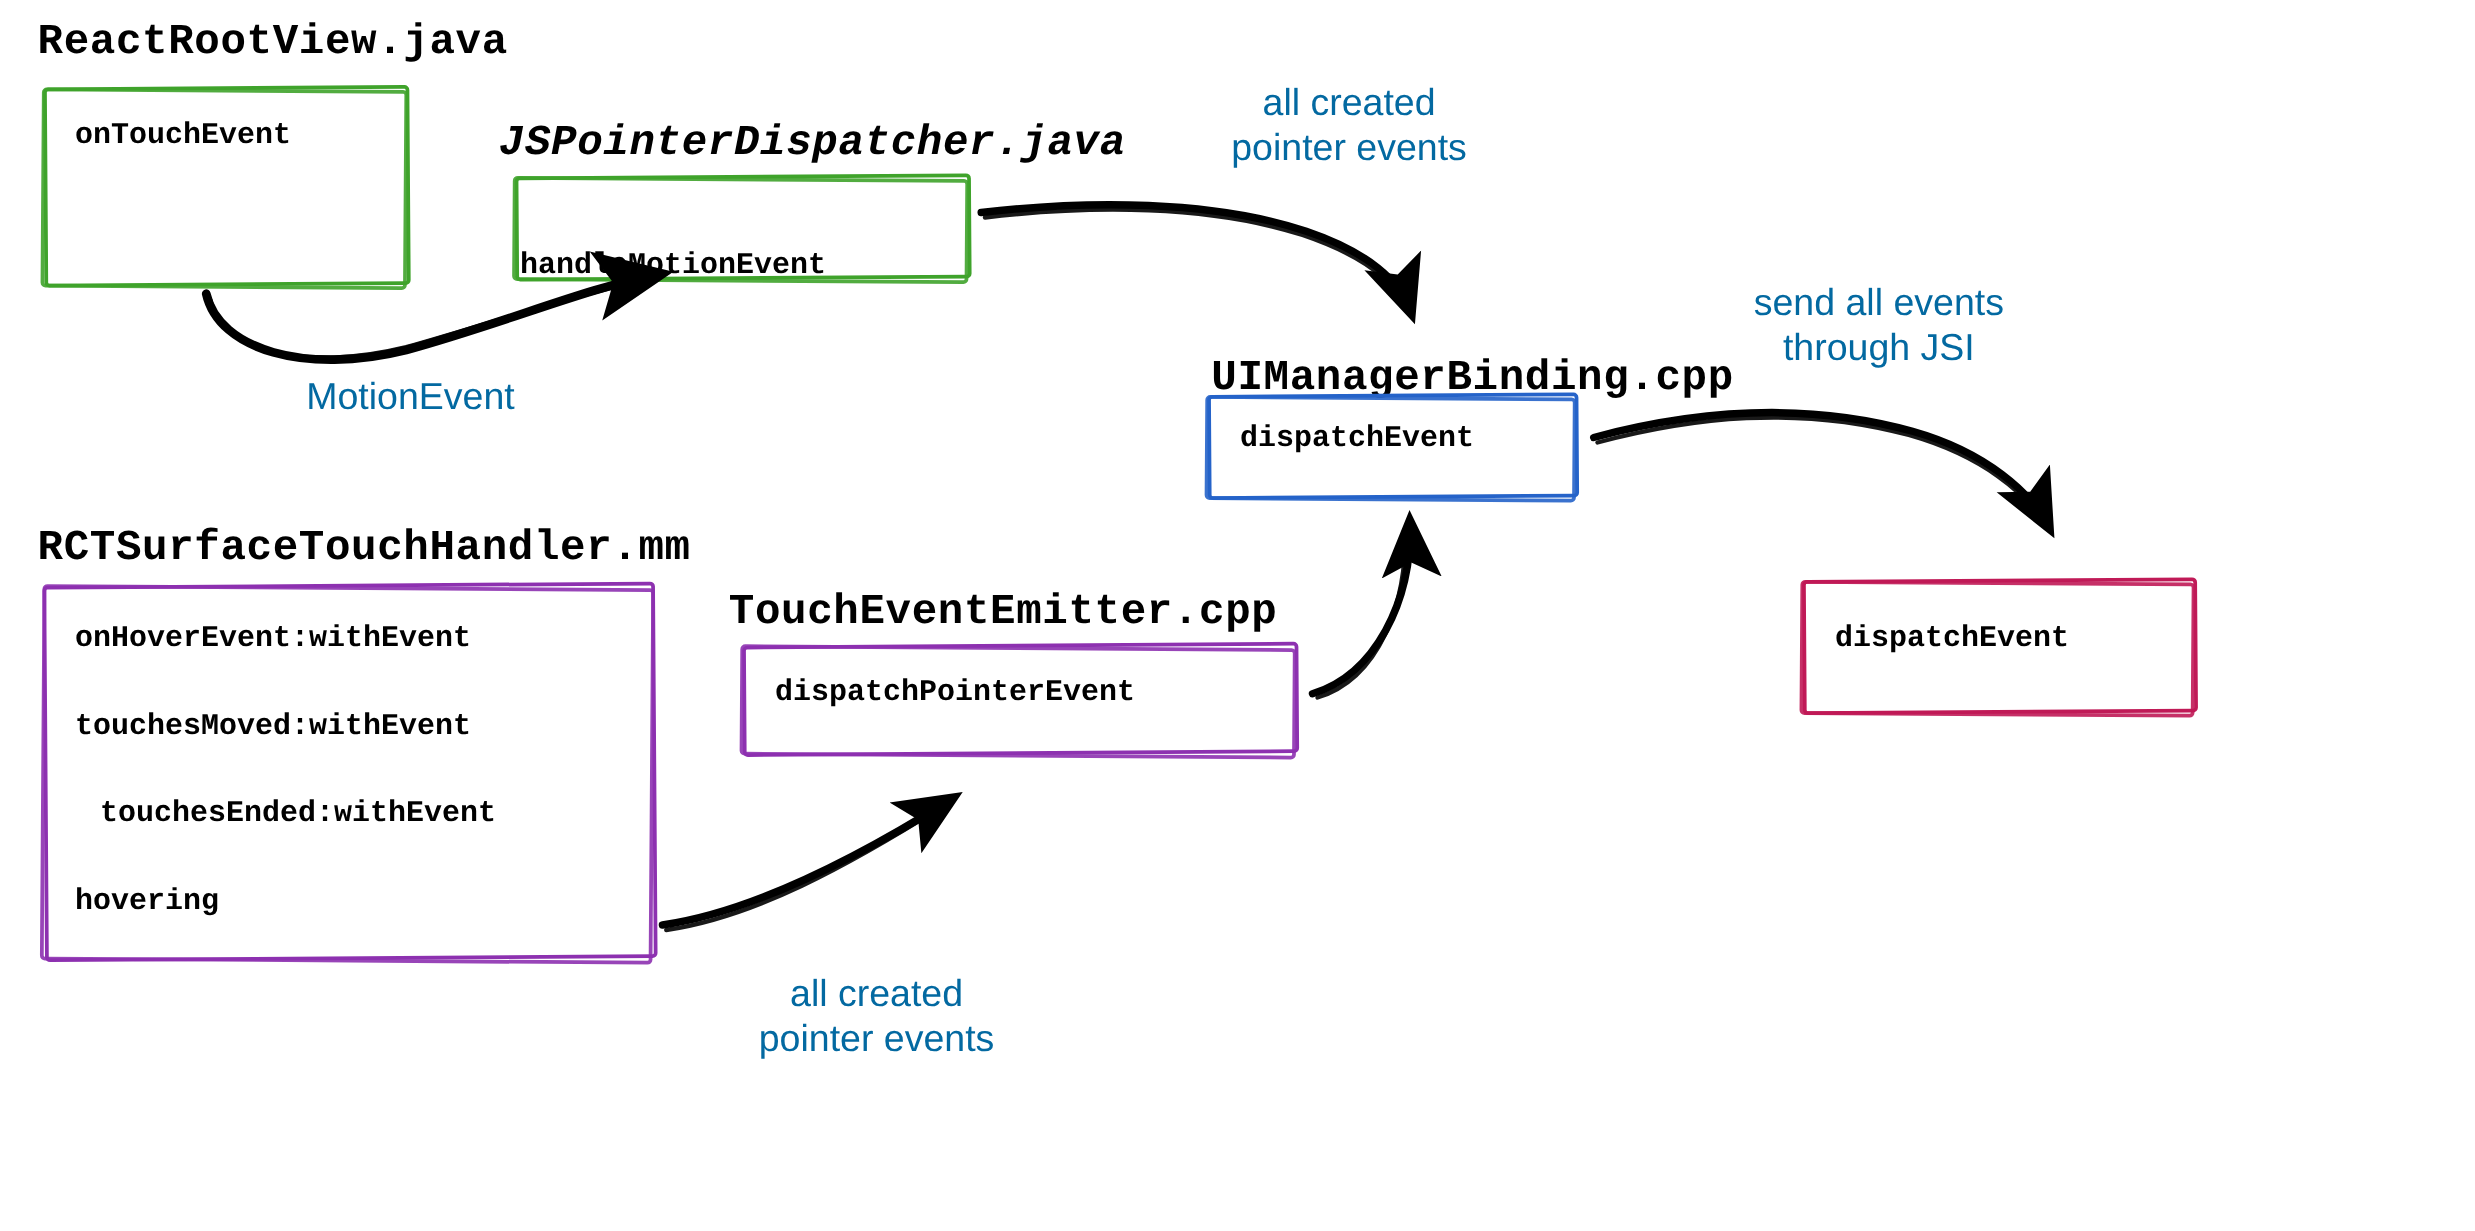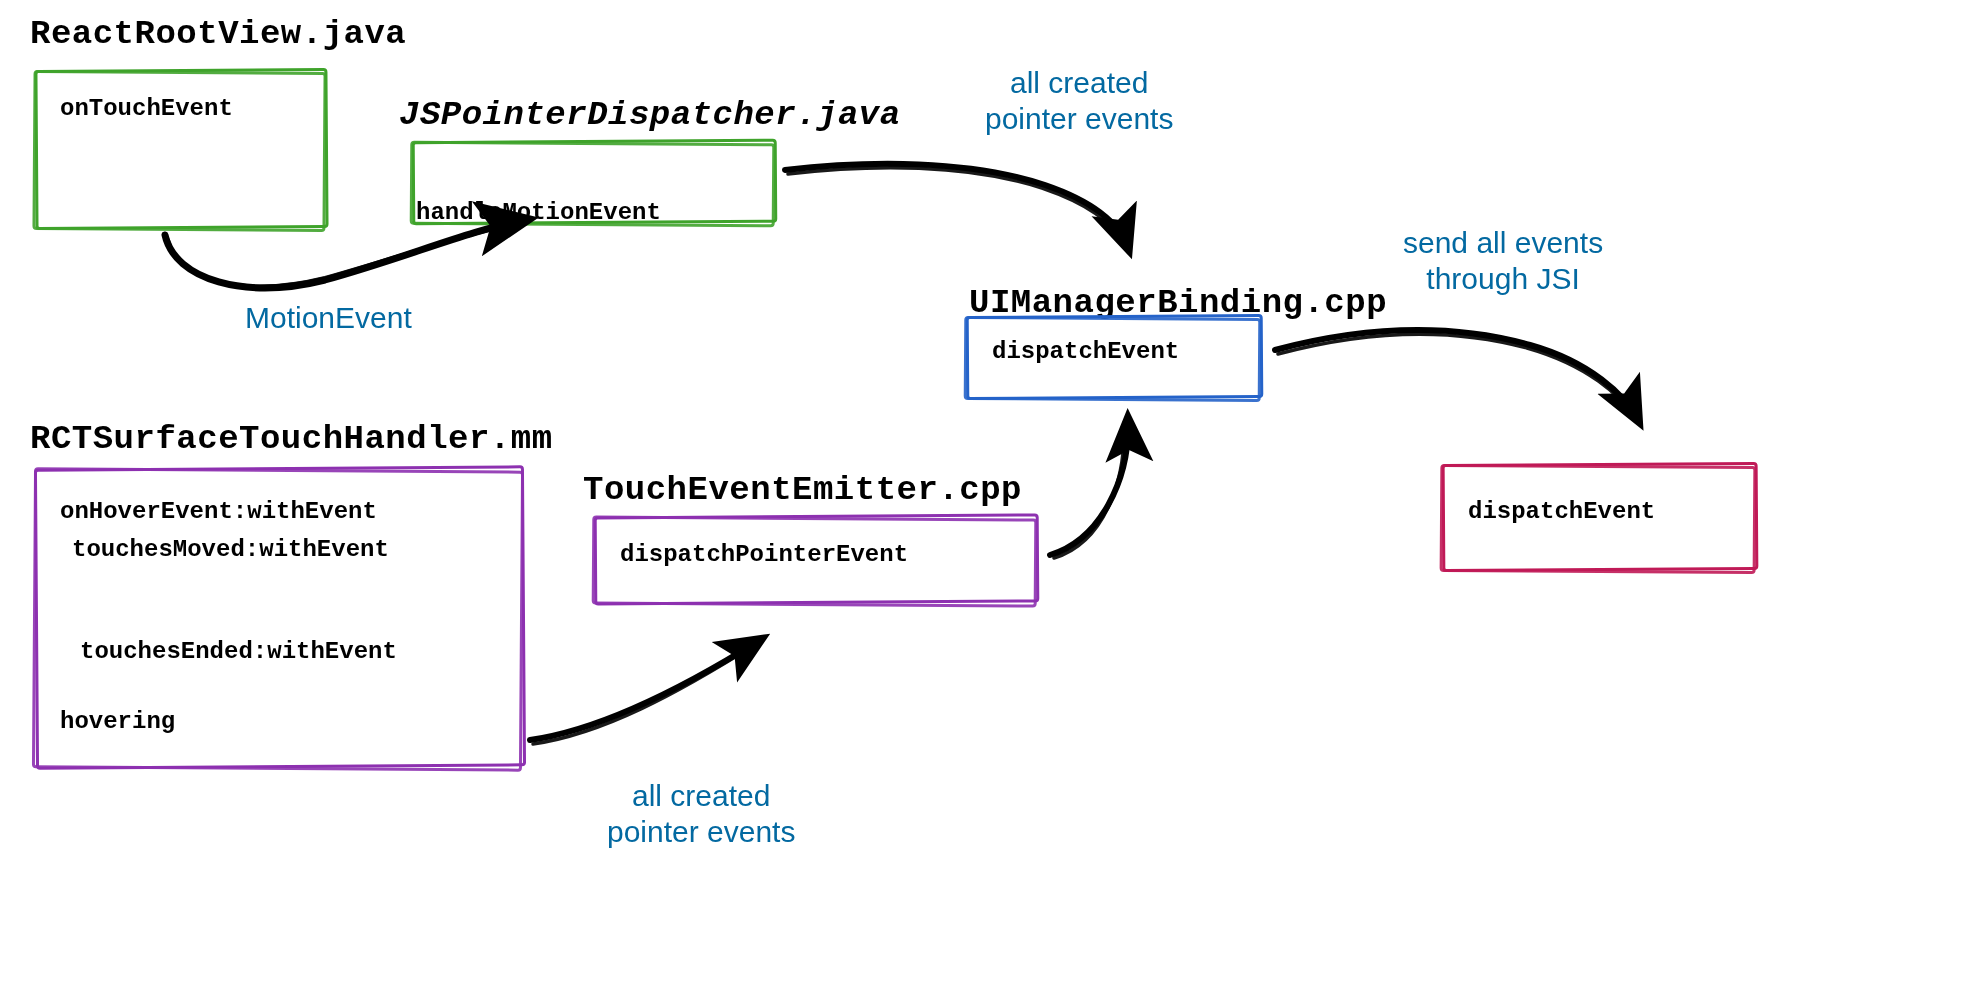--- a/index.html
+++ b/index.html
@@ -103,7 +103,7 @@
       <div class="outline b"></div>
 </div>
 <div class="method" style="left:60px; top:498px;">onHoverEvent:withEvent</div>
-<div class="method" style="left:60px; top:536px;margin-left:12px;">touchesMoved:withEvent</div>
+<div class="method" style="left:60px; top:568px;">touchesMoved:withEvent</div>
 <div class="method" style="left:60px; top:638px;margin-left:20px;">touchesEnded:withEvent</div>
 <div class="method" style="left:60px; top:708px;">hovering</div>
 

